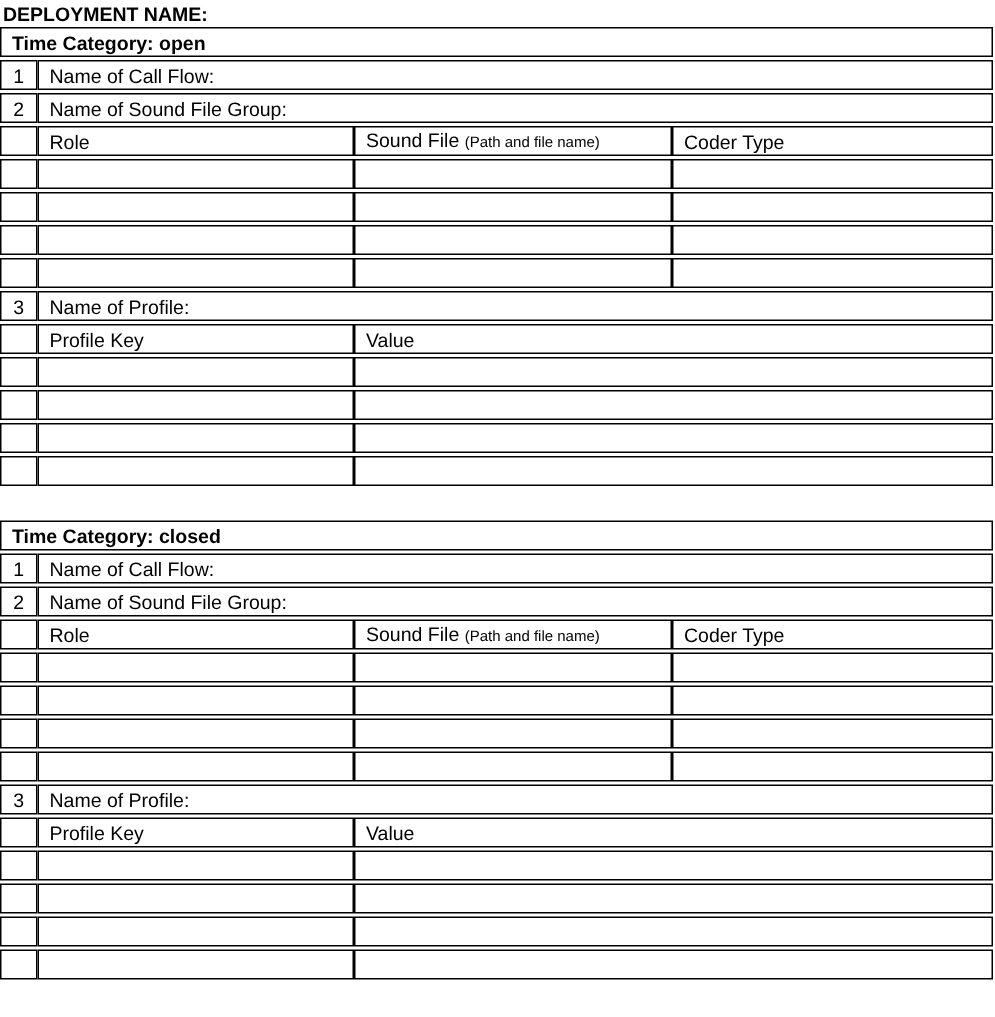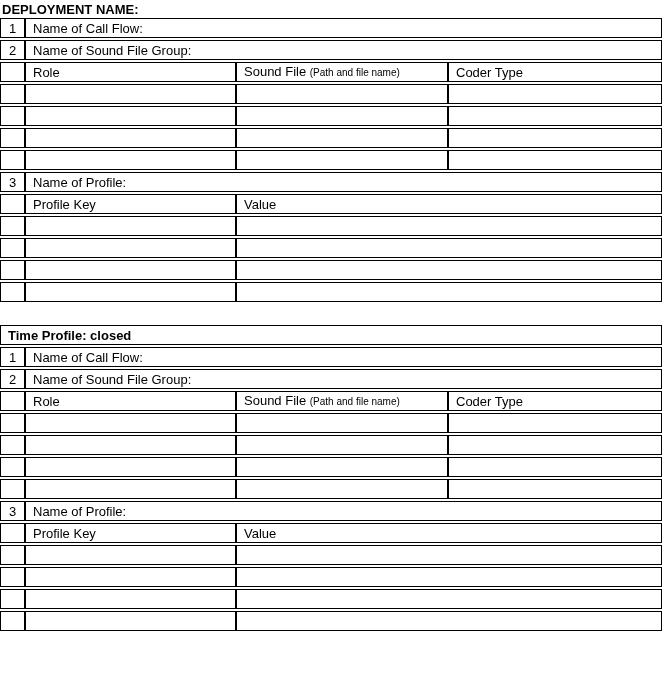--- a/index.html
+++ b/index.html
@@ -73,6 +73,9 @@
 
     <tbody>
 
+    <tr>
+      <td class="bold" colspan="4">Time Category: open</td>
+    </tr>
 
     <tr>
       <td class="num">1</td>

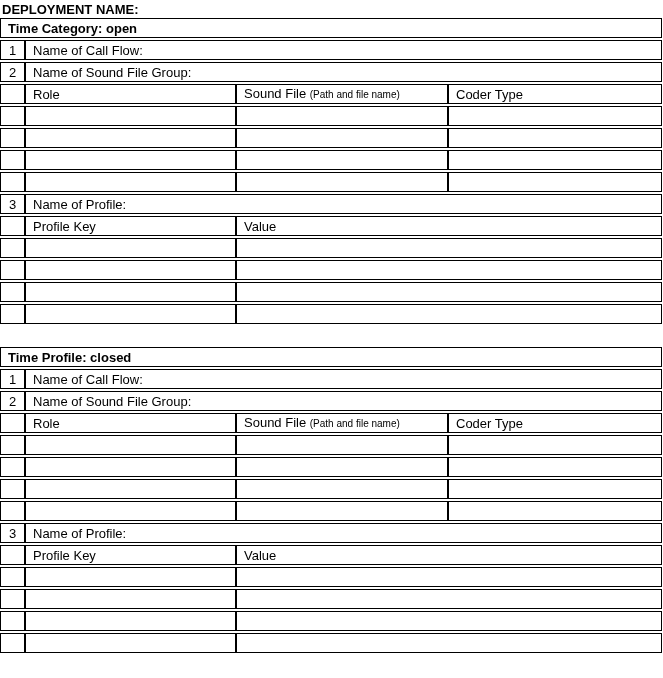--- a/index.html
+++ b/index.html
@@ -163,7 +163,7 @@
 
     <tbody>
         <tr>
-      <td class="bold" colspan="4">Time Profile: closed</td>
+      <td class="bold" colspan="4">Time Category: closed</td>
     </tr>
 
     <tr>

